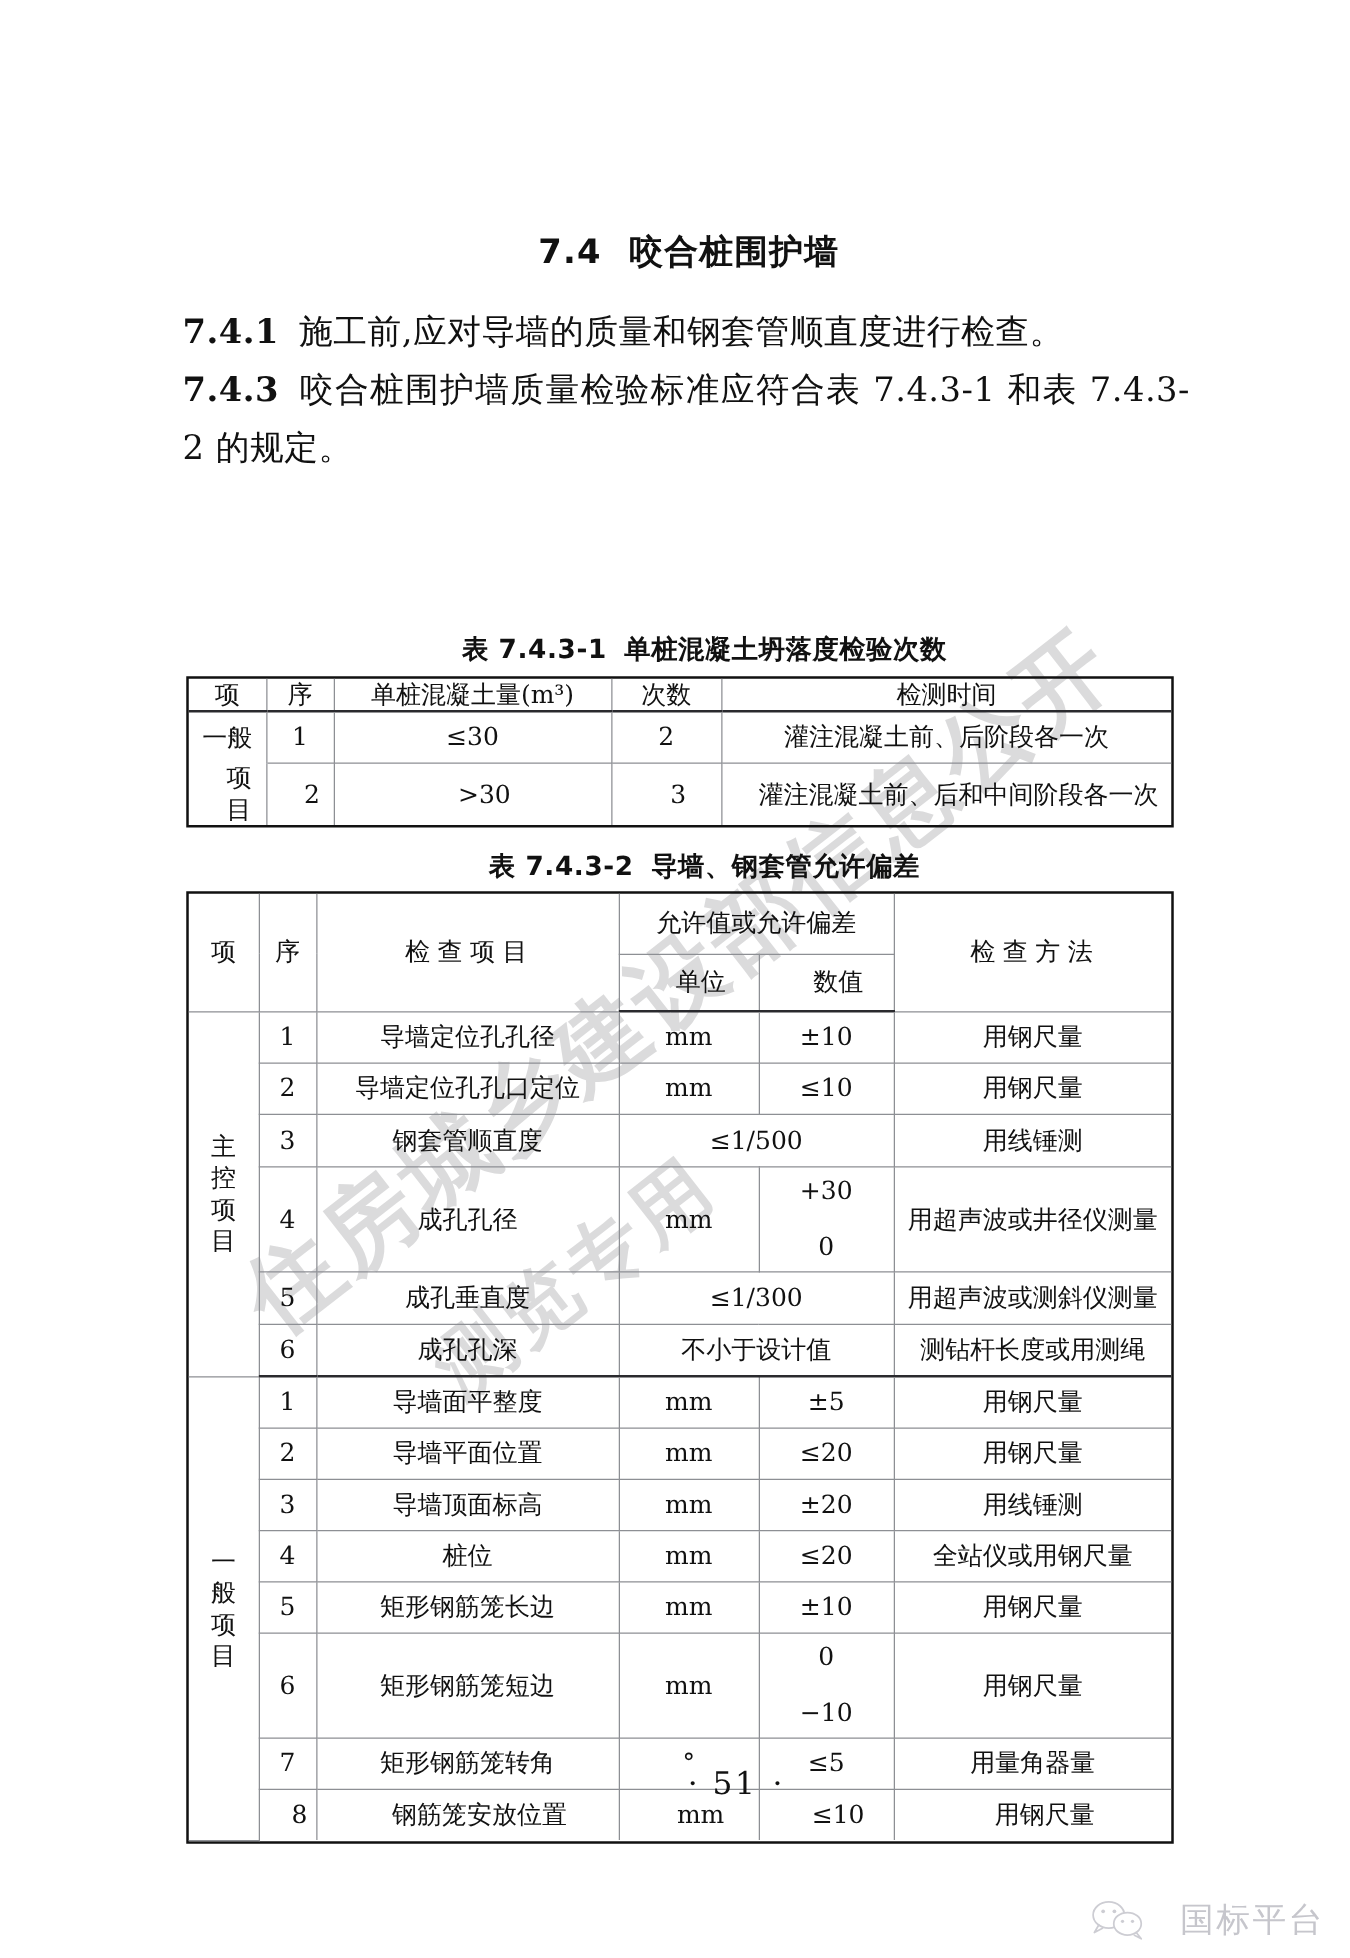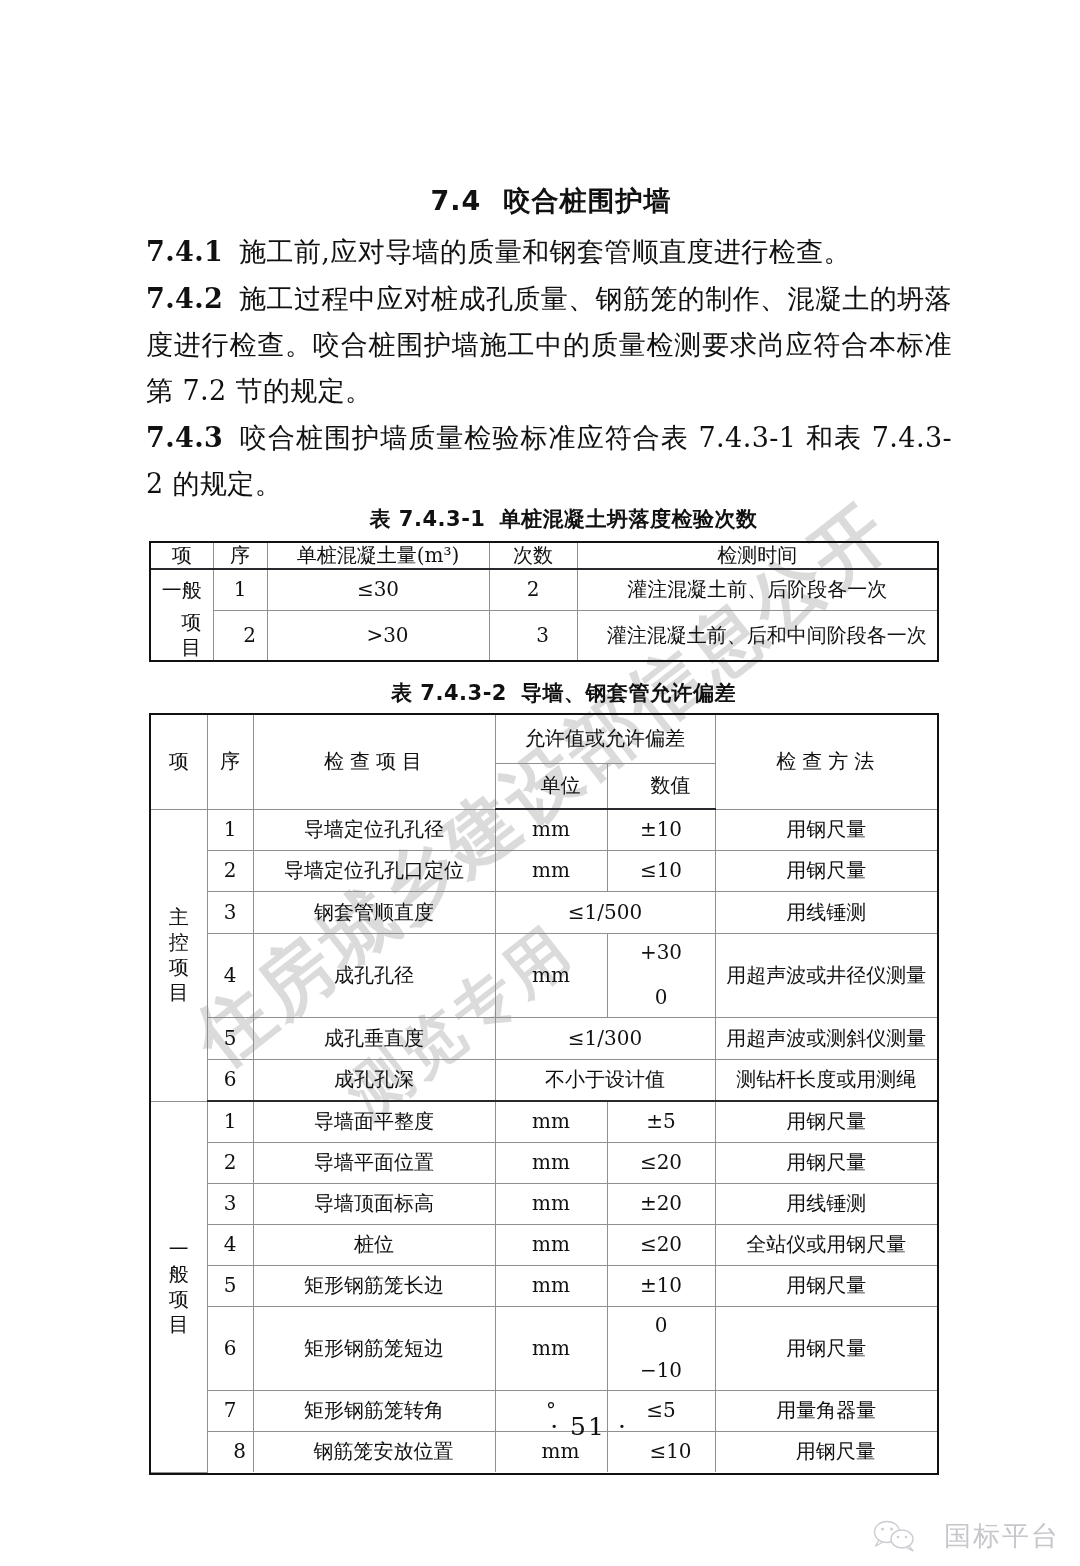--- a/index.html
+++ b/index.html
@@ -59,7 +59,7 @@
 
   .body-block{
     position:absolute;
-    left:146px; top:229px; width:806px;
+    left:146px; top:243px; width:806px;
     z-index:10;
   }
   .para{

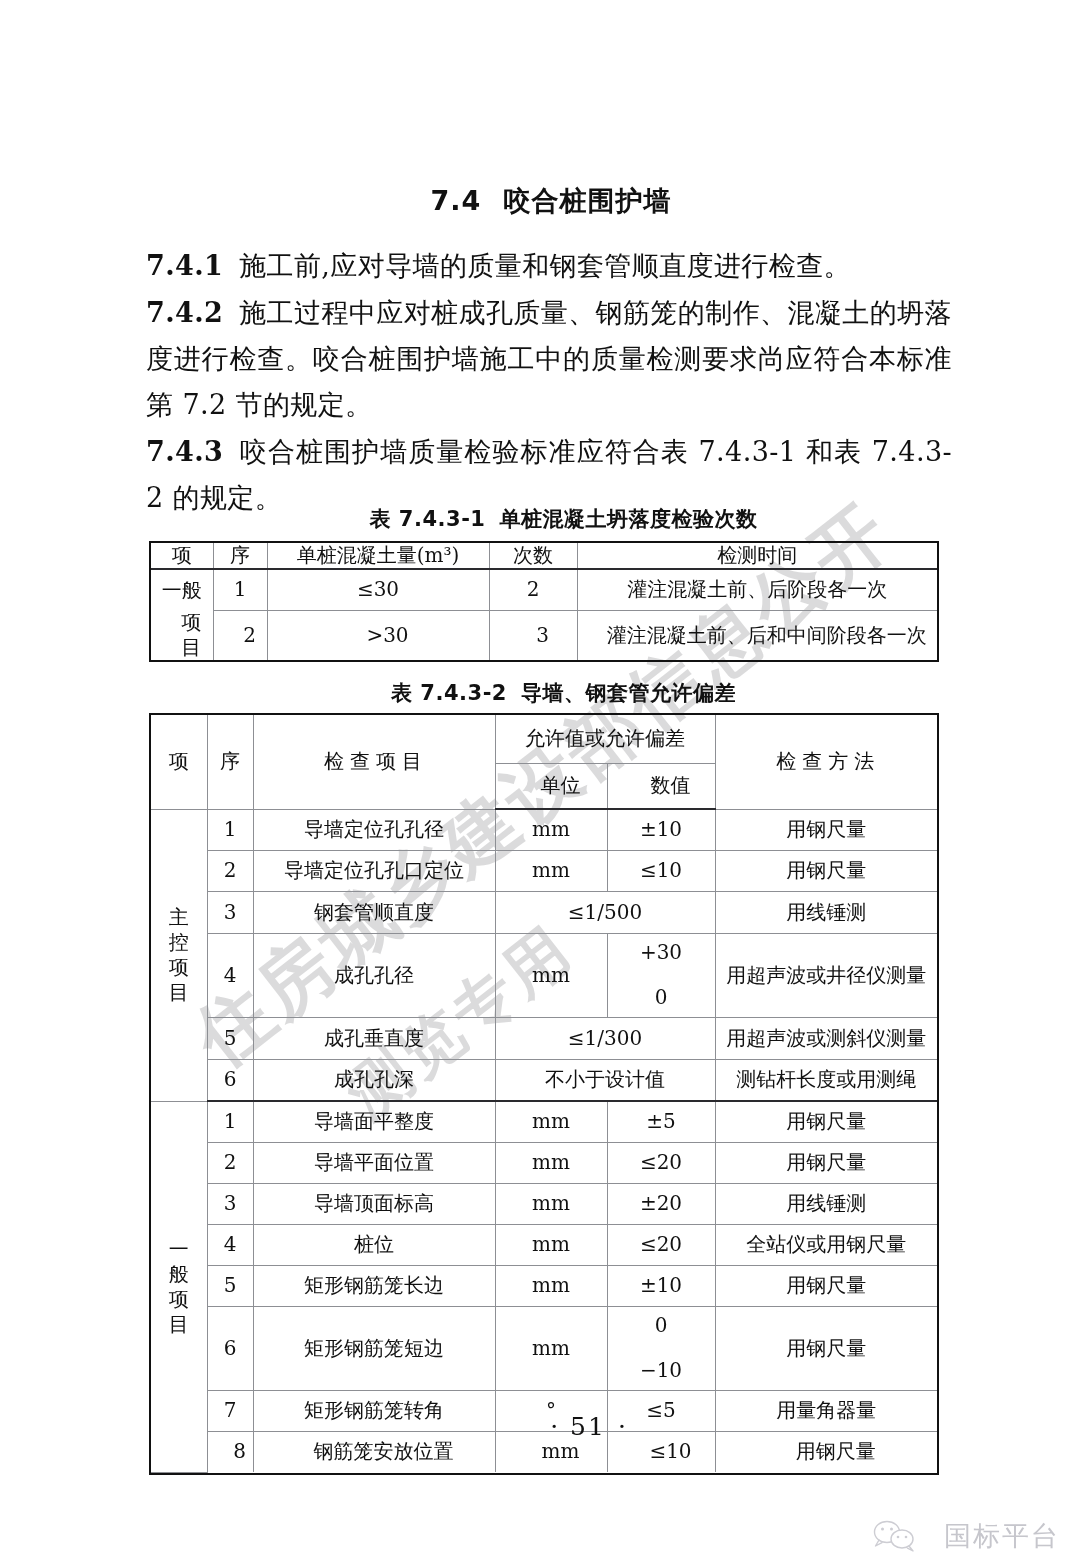--- a/index.html
+++ b/index.html
@@ -179,7 +179,6 @@
 
   <div class="body-block">
     <p class="para"><span class="idx">7.4.1</span><span>施工前,应对导墙的质量和钢套管顺直度进行检查。</span></p>
-    <p class="para"><span class="idx">7.4.2</span><span>施工过程中应对桩成孔质量、钢筋笼的制作、混凝土的坍落度进行检查。咬合桩围护墙施工中的质量检测要求尚应符合本标准第 7.2 节的规定。</span></p>
     <p class="para"><span class="idx">7.4.3</span><span>咬合桩围护墙质量检验标准应符合表 7.4.3-1 和表 7.4.3-2 的规定。</span></p>
   </div>
 

